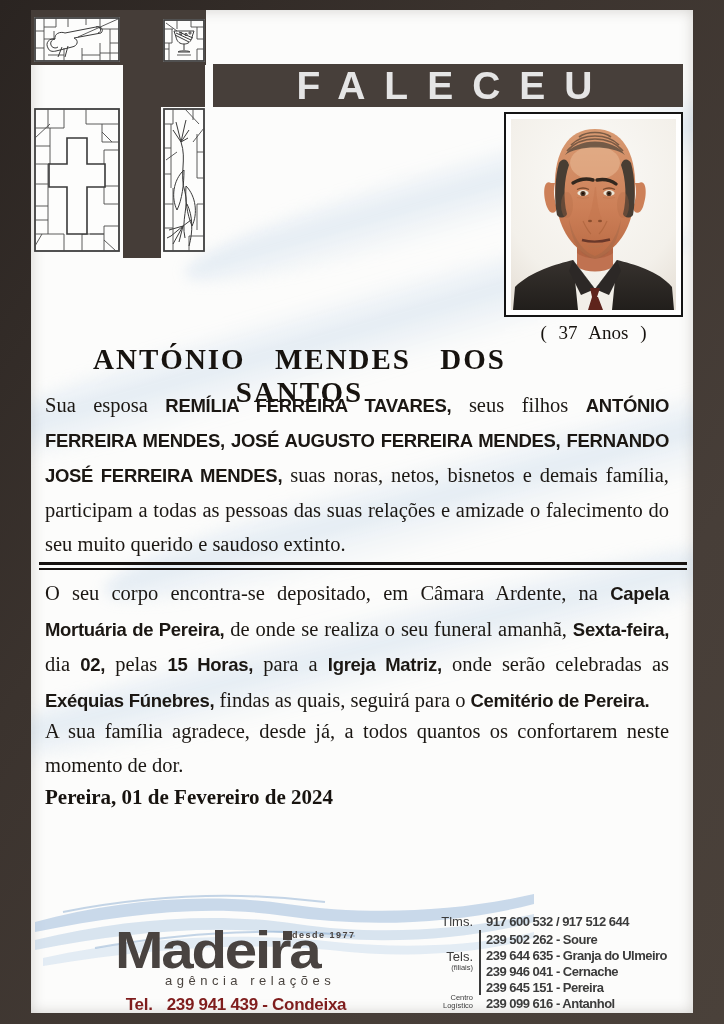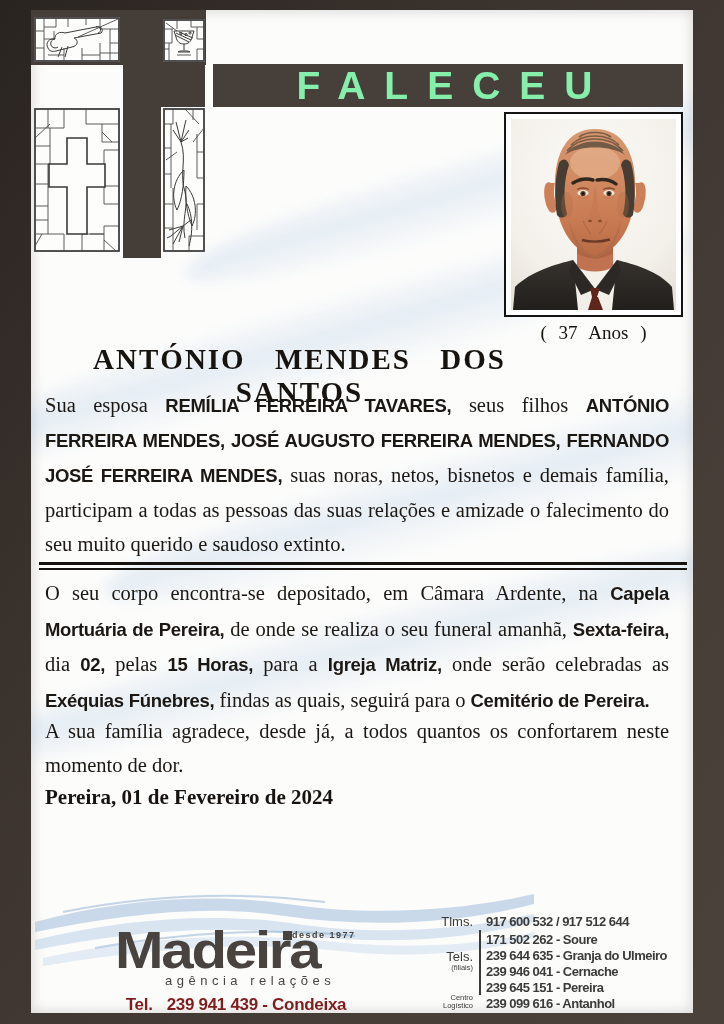--- a/index.html
+++ b/index.html
@@ -12,7 +12,7 @@
           background:linear-gradient(180deg,rgba(172,198,226,0) 0%,rgba(168,196,224,.30) 45%,rgba(156,188,218,.14) 62%,rgba(172,198,226,0) 100%);}
   .dk{position:absolute;background:#453d38;}
   .banner{position:absolute;left:182px;top:54px;width:470px;height:43px;background:#473f3a;
-          color:#86efac;font-family:"Liberation Sans",sans-serif;font-weight:700;font-size:39px;
+          color:#e5e5e5;font-family:"Liberation Sans",sans-serif;font-weight:700;font-size:39px;
           line-height:44px;text-align:center;letter-spacing:19px;padding-left:12px;box-sizing:border-box;}
   .panel{position:absolute;background:#fdfdfc;}
   .photo-frame{position:absolute;left:473px;top:102px;width:179px;height:205px;box-sizing:border-box;

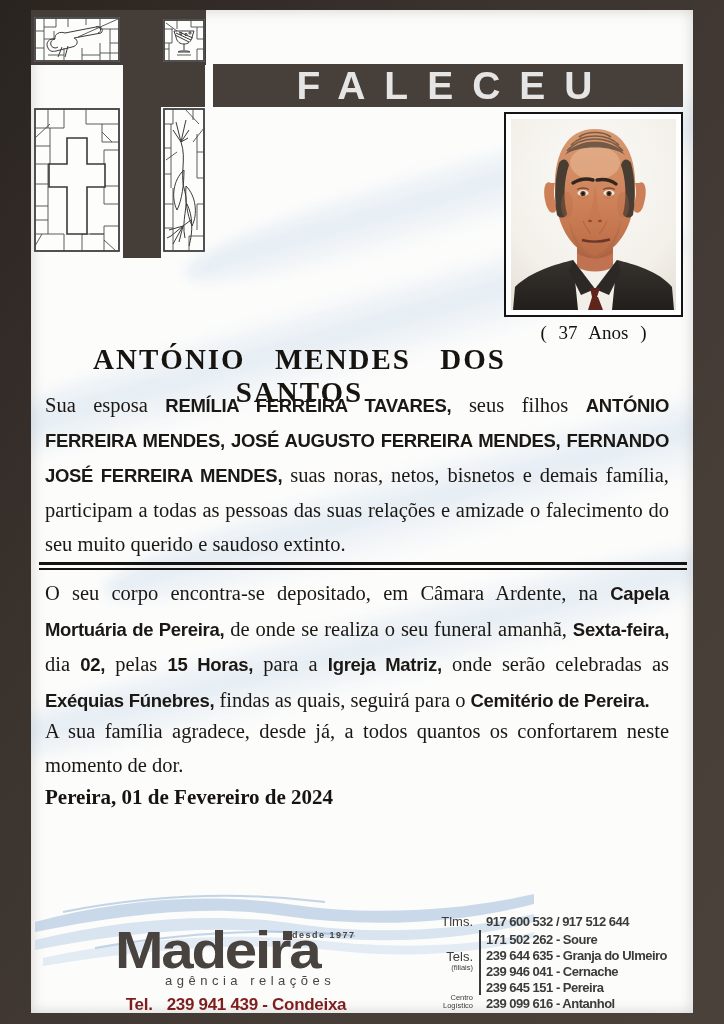--- a/index.html
+++ b/index.html
@@ -203,7 +203,7 @@
     </div>
     <div class="tel-rule"></div>
     <div class="ct ct-value tel-rows" style="left:455px;top:922px;">
-        <div class="tel-row">171 502 262 - Soure</div>
+        <div class="tel-row">239 502 262 - Soure</div>
         <div class="tel-row">239 644 635 - Granja do Ulmeiro</div>
         <div class="tel-row">239 946 041 - Cernache</div>
         <div class="tel-row">239 645 151 - Pereira</div>

